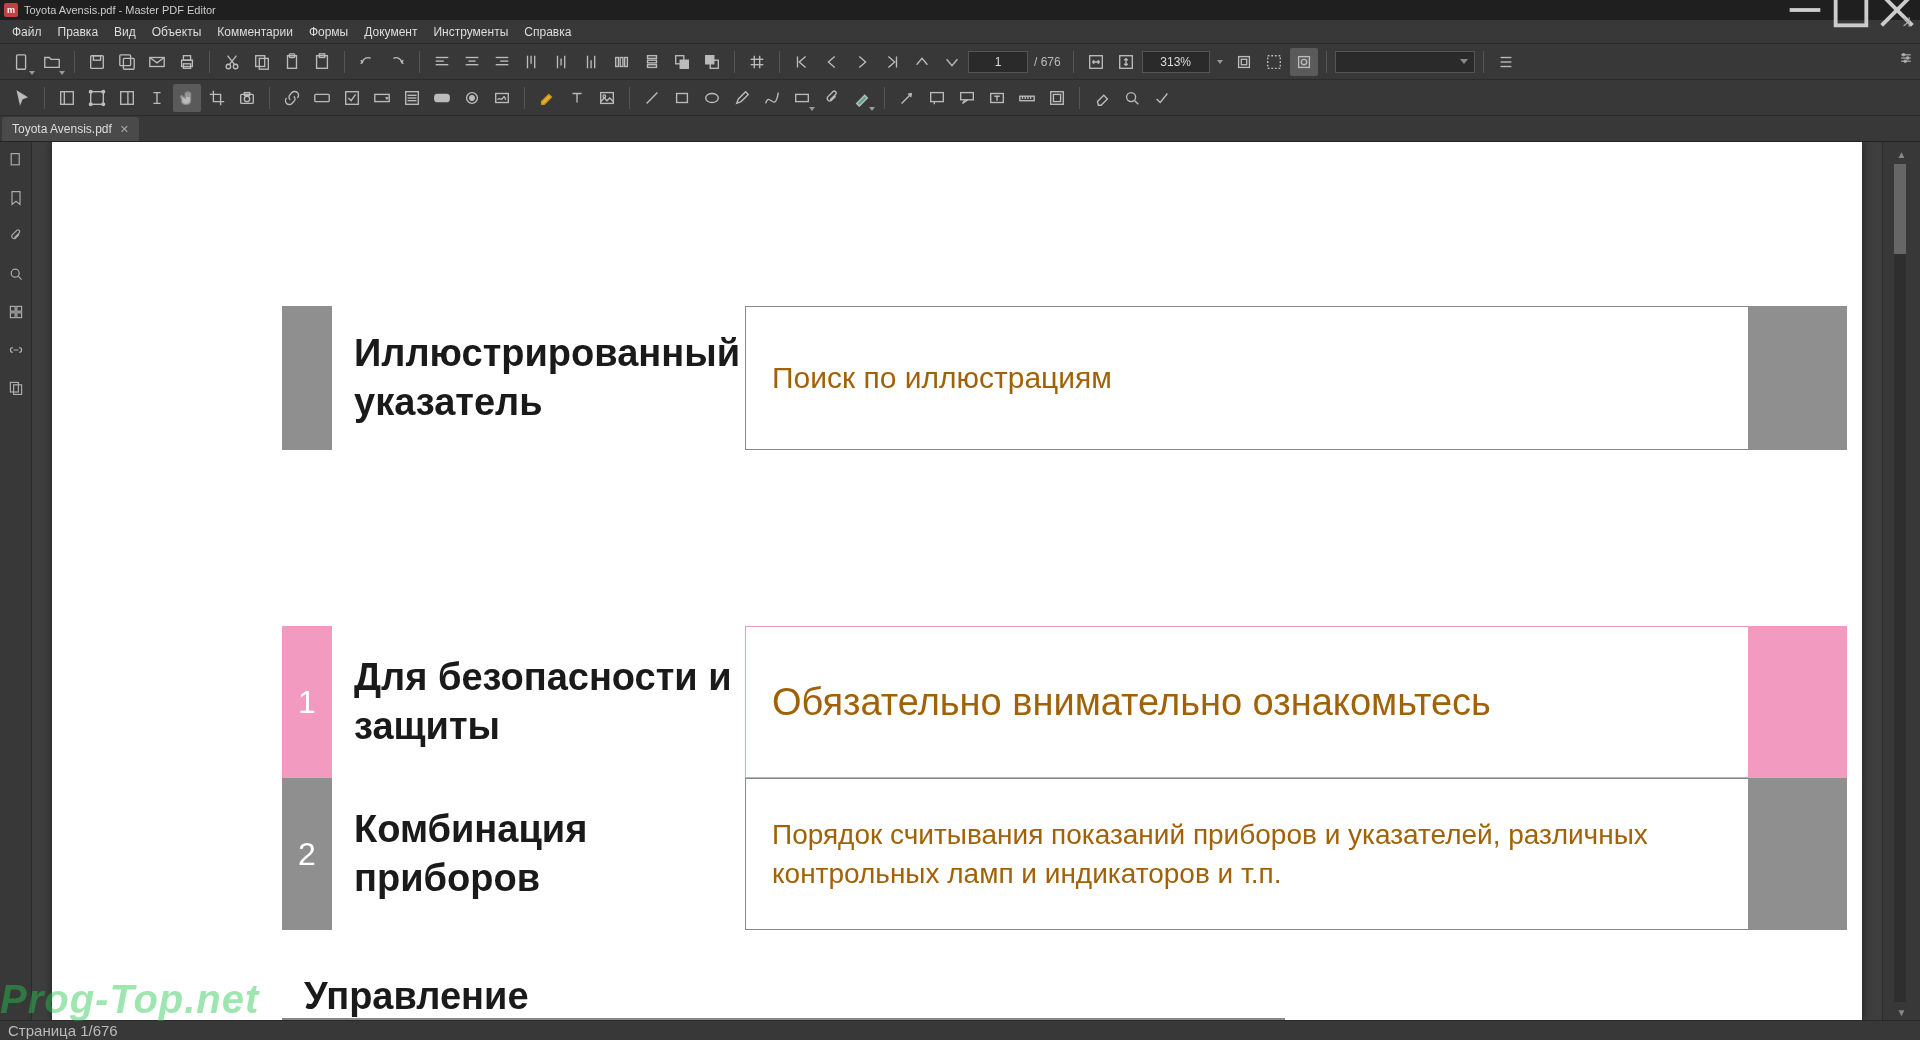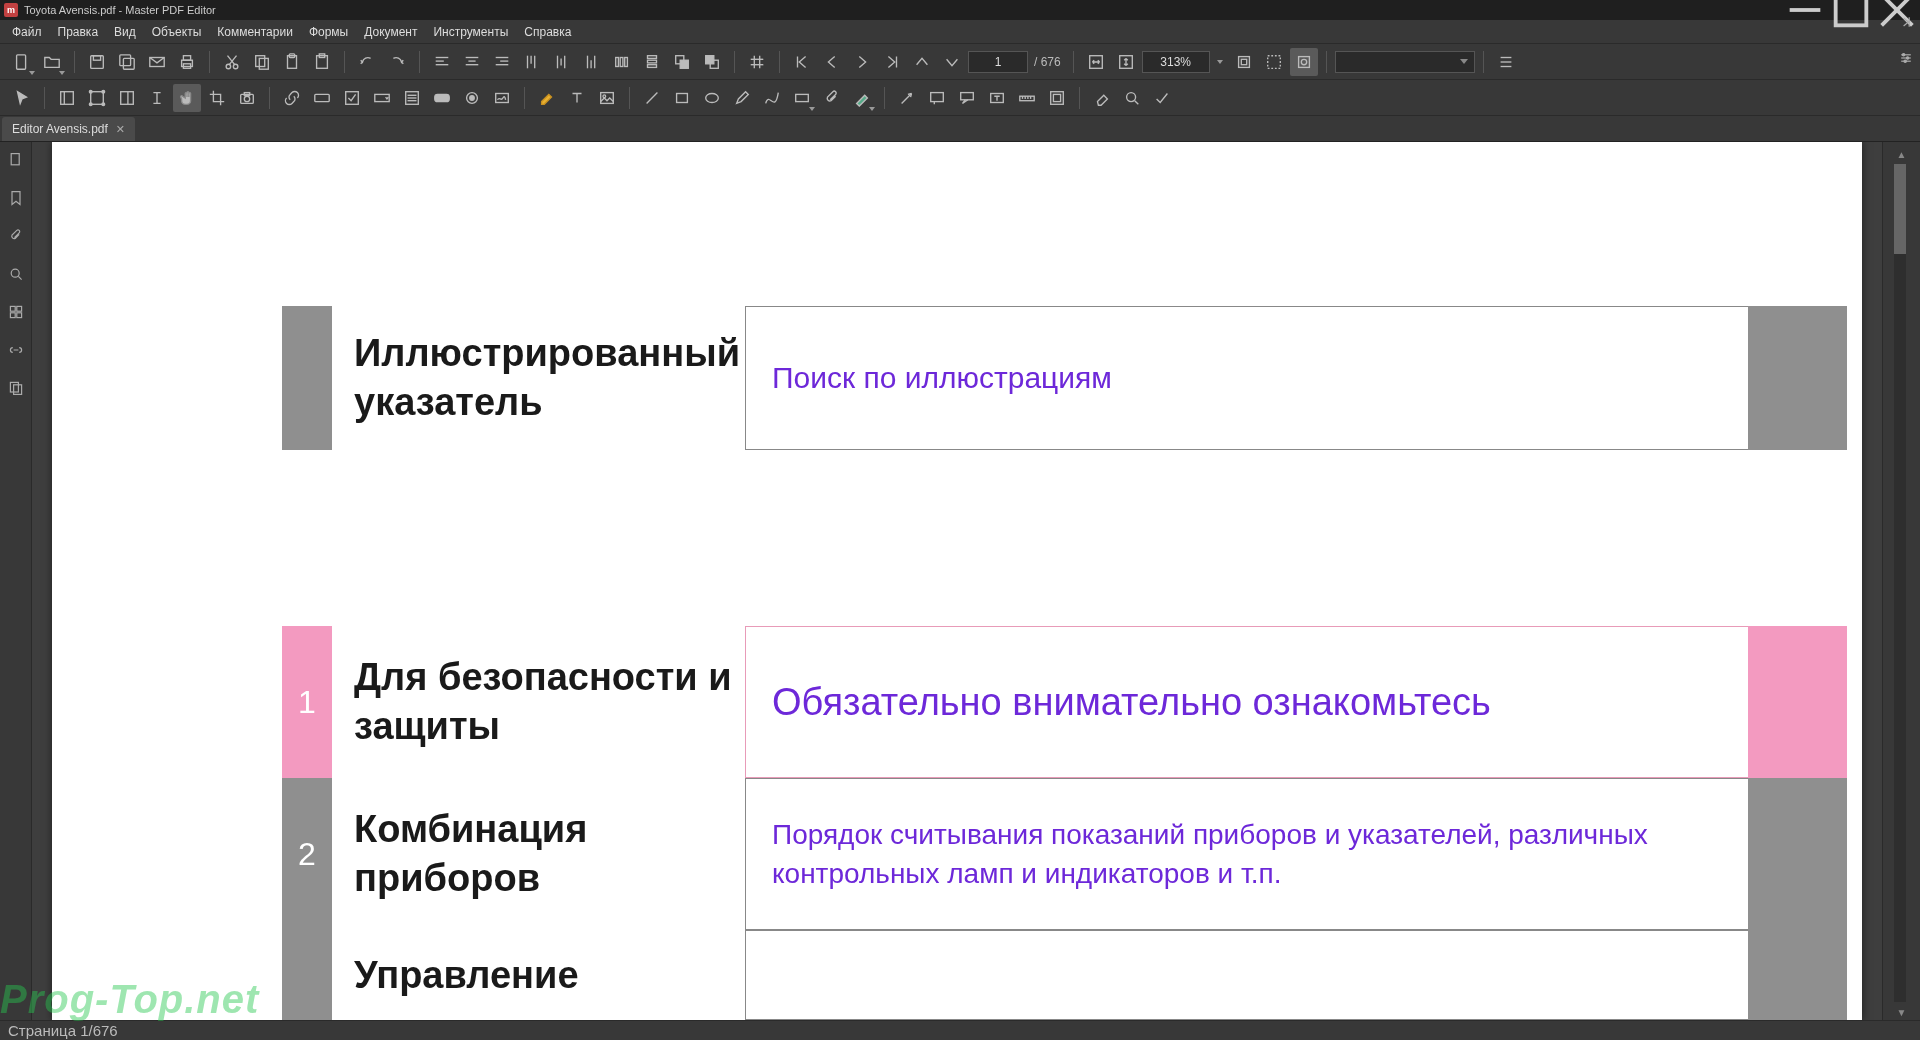--- a/index.html
+++ b/index.html
@@ -552,7 +552,7 @@
 
 <div class="tabstrip">
   <div class="doctab">
-    <span>Editor Avensis.pdf</span>
+    <span>Toyota Avensis.pdf</span>
     <span class="close">✕</span>
   </div>
 </div>

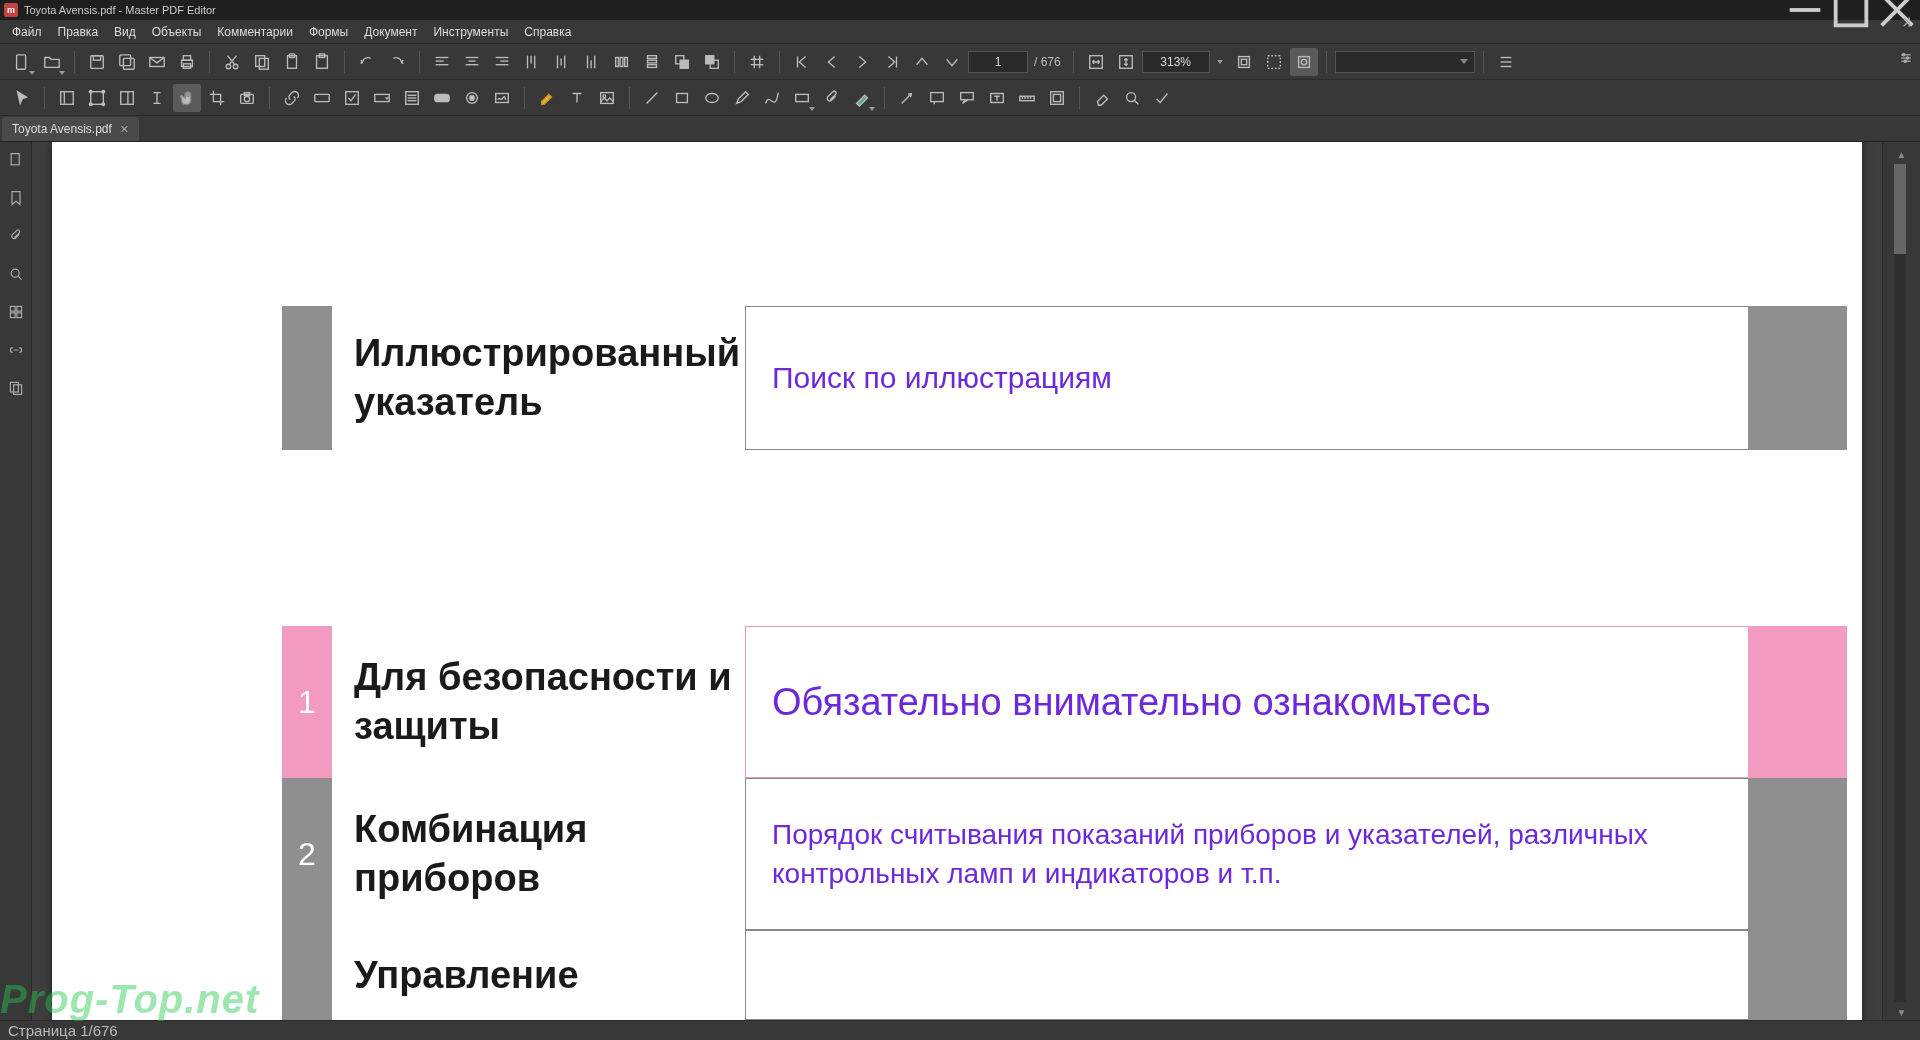--- a/index.html
+++ b/index.html
@@ -55,7 +55,7 @@
 .toc-row{ position:absolute; display:flex; align-items:stretch;justify-content:flex-end;}
 .toc-num{ width:50px; display:flex;align-items:center;justify-content:center; color:#fff; font-size:32px; font-family:Arial,sans-serif;}
 .toc-title{ font-family:Arial,sans-serif; font-weight:bold; color:#1a1a1a; padding-left:22px; display:flex; align-items:center;}
-.toc-desc{ font-family:Arial,sans-serif; color:#6d28d9; border:1px solid #888; border-right:none; display:flex; align-items:center; padding-left:26px;}
+.toc-desc{ font-family:Arial,sans-serif; color:#a16207; border:1px solid #888; border-right:none; display:flex; align-items:center; padding-left:26px;}
 .toc-tab{ width:50px;}
 
 .watermark{position:absolute;left:0;bottom:18px;font-family:Arial,sans-serif;font-size:40px;font-weight:bold;font-style:italic;color:rgba(40,200,80,.45);pointer-events:none;letter-spacing:1px;}

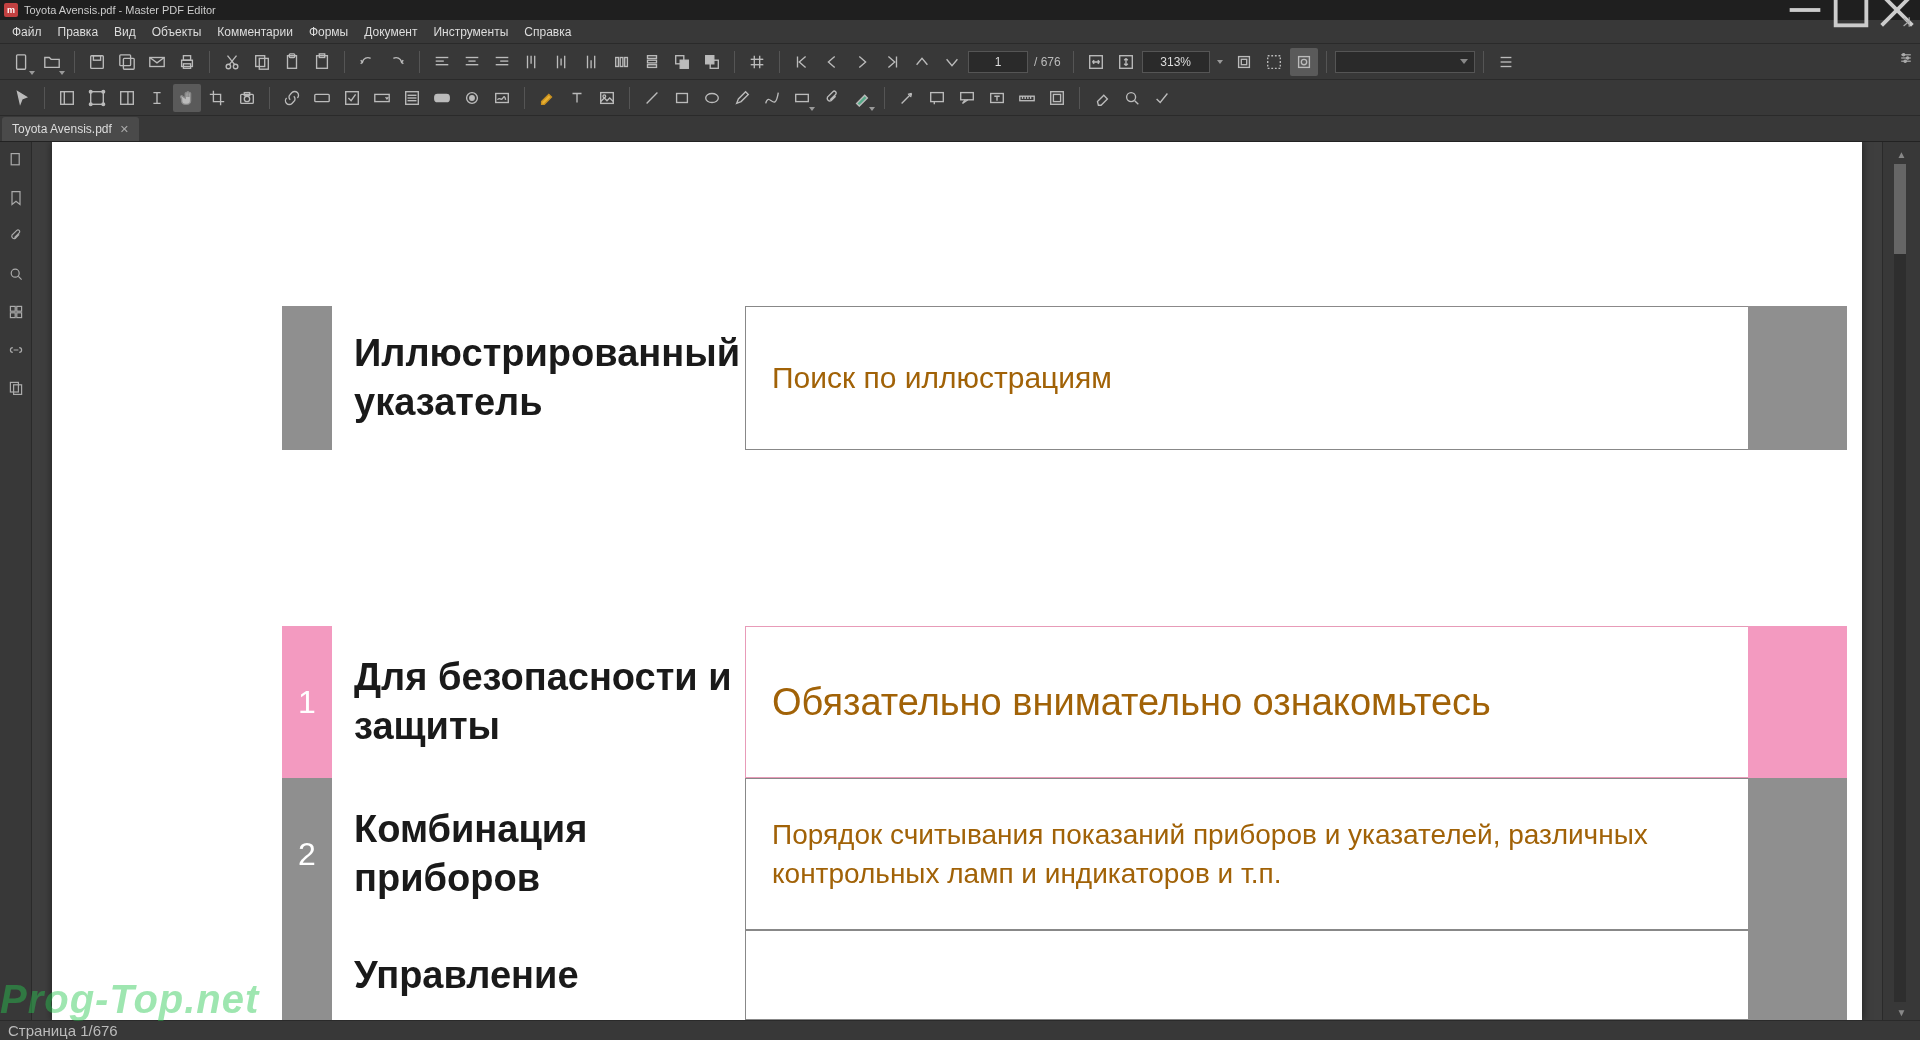--- a/index.html
+++ b/index.html
@@ -626,7 +626,7 @@
         <div class="toc-tab" style="background:#8f8f8f; width:99px;"></div>
       </div>
 
-      <div class="toc-row" style="left:230px; top:788px; height:90px; width:1565px;">
+      <div class="toc-row" style="left:230px; top:788px; height:90px; width:1565px;flex-direction:column;">
         <div class="toc-num" style="background:#8f8f8f;"></div>
         <div class="toc-title" style="width:413px; font-size:38px;">Управление</div>
         <div class="toc-desc" style="width:1003px; font-size:30px;"></div>

